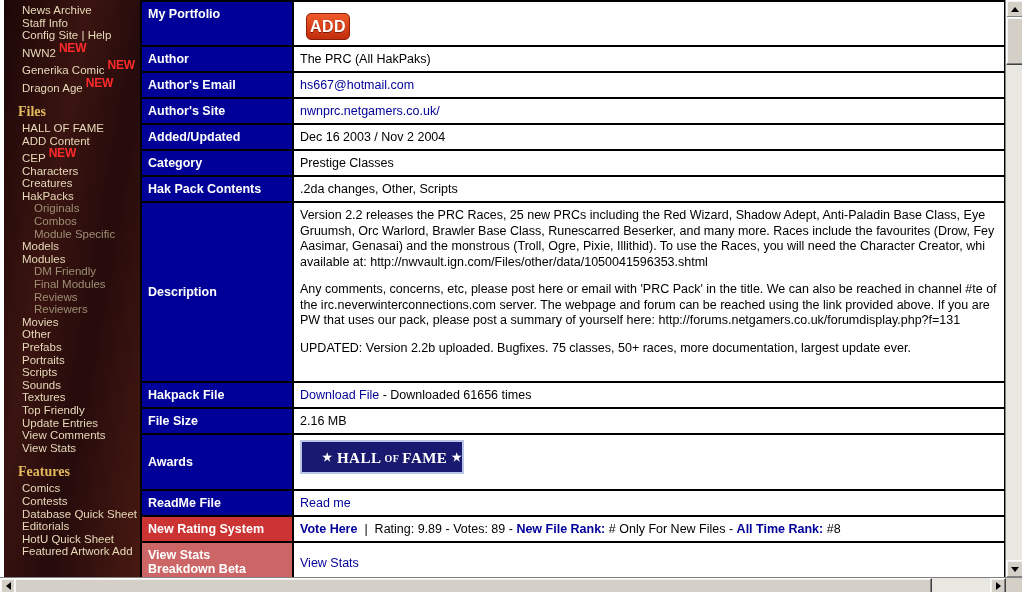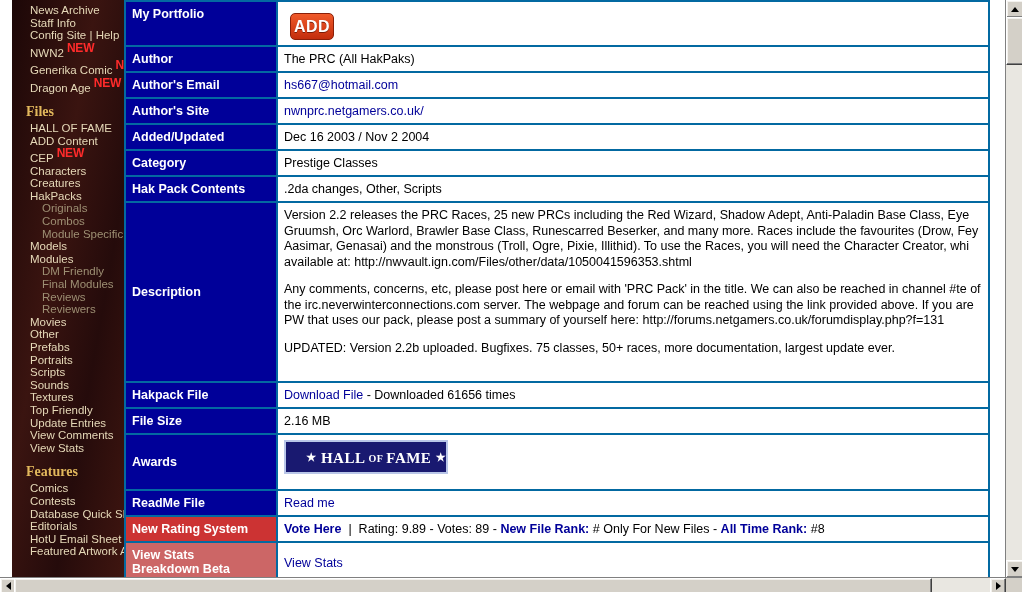--- a/index.html
+++ b/index.html
@@ -13,7 +13,7 @@
 
   
   .sidebar{
-    position:absolute;left:12px;top:0;width:140px;height:578px;
+    position:absolute;left:4px;top:0;width:140px;height:578px;
     background:#2a0d0d;
     background-image:linear-gradient(100deg,#1c0707 0%,#3a1410 35%,#250b0b 60%,#4a1a12 100%);
     color:#d9c9a3;

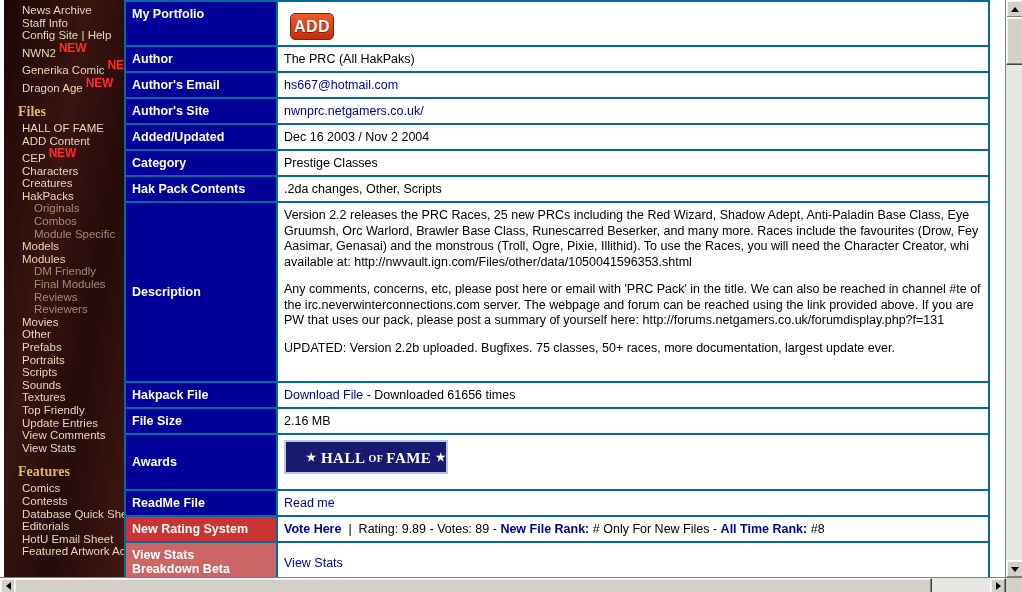--- a/index.html
+++ b/index.html
@@ -35,8 +35,8 @@
 
   
   .content{
-    position:absolute;left:124px;top:0;width:866px;height:578px;
-    background:#0369a1;overflow:hidden;
+    position:absolute;left:140px;top:0;width:866px;height:578px;
+    background:#000000;overflow:hidden;
   }
   table.info{border-collapse:separate;border-spacing:2px;margin:0;}
   table.info td{vertical-align:top;}

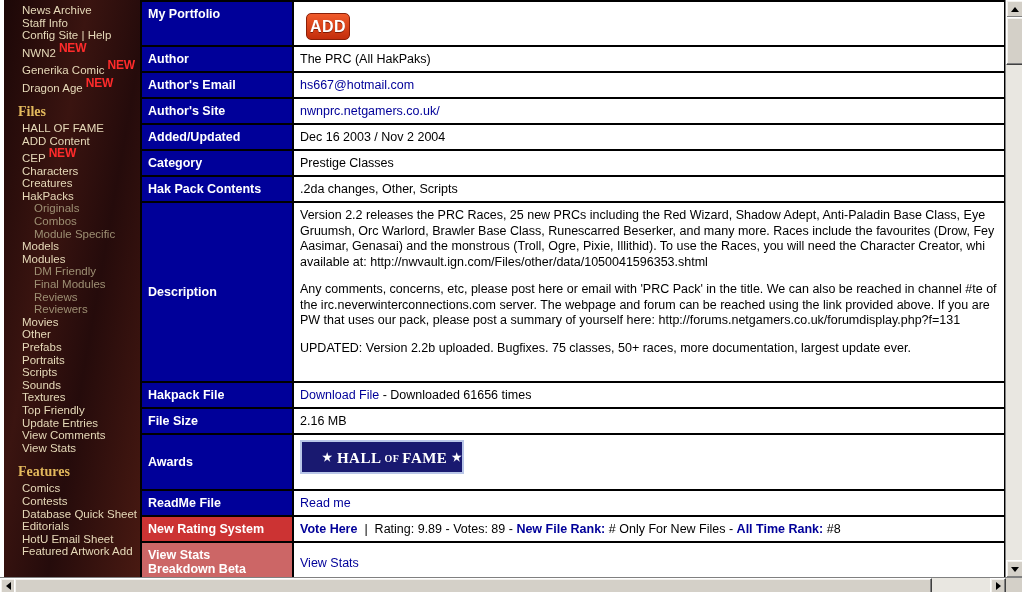--- a/index.html
+++ b/index.html
@@ -241,7 +241,7 @@
           <a class="sb-link" href="#">Editorials</a>
         </div>
       <div class="sb-row">
-          <a class="sb-link" href="#">HotU Email Sheet</a>
+          <a class="sb-link" href="#">HotU Quick Sheet</a>
         </div>
       <div class="sb-row">
           <a class="sb-link" href="#">Featured Artwork  Add</a>

